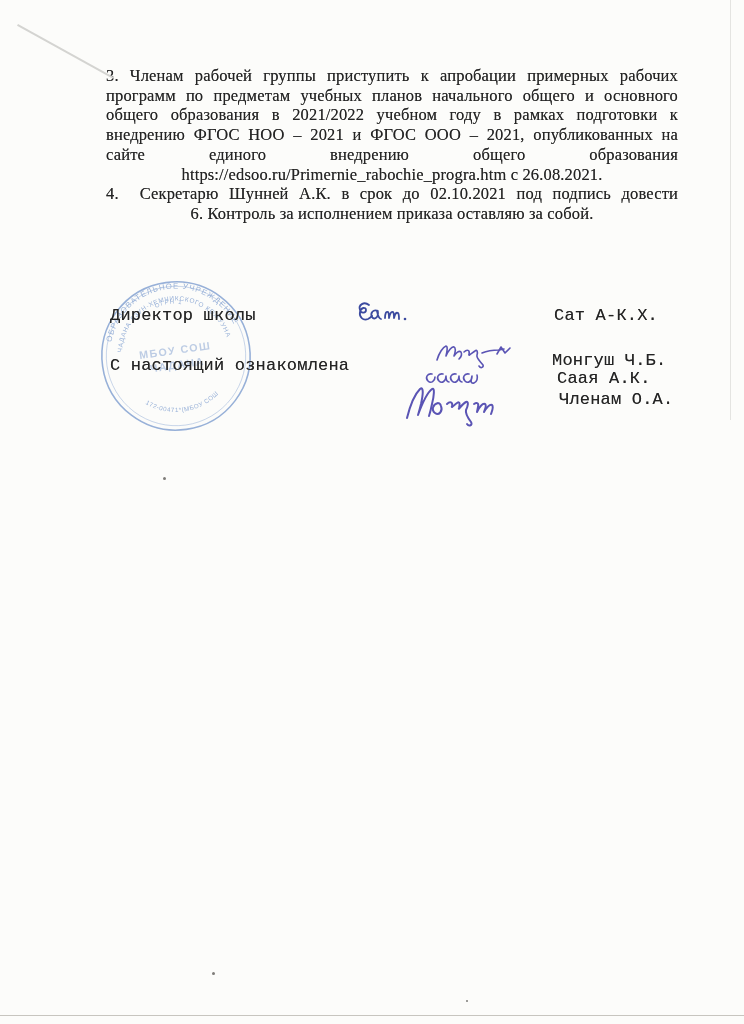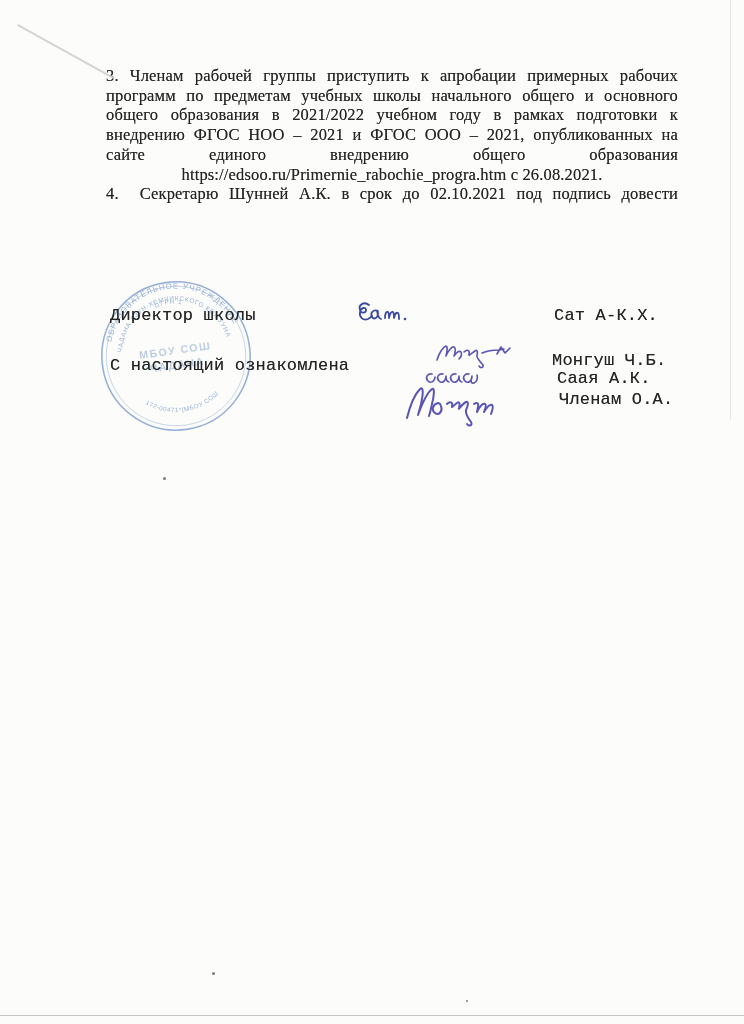--- a/index.html
+++ b/index.html
@@ -91,7 +91,7 @@
 
   <div class="textblock">
     <div class="line just">3. Членам рабочей группы приступить к апробации примерных рабочих</div>
-    <div class="line just">программ по предметам учебных школы начального общего и основного</div>
+    <div class="line just">программ по предметам учебных планов начального общего и основного</div>
     <div class="line just">общего образования в 2021/2022 учебном году в рамках подготовки к</div>
     <div class="line just">внедрению ФГОС НОО – 2021 и ФГОС ООО – 2021, опубликованных на</div>
     <div class="line just">сайте единого внедрению общего образования</div>

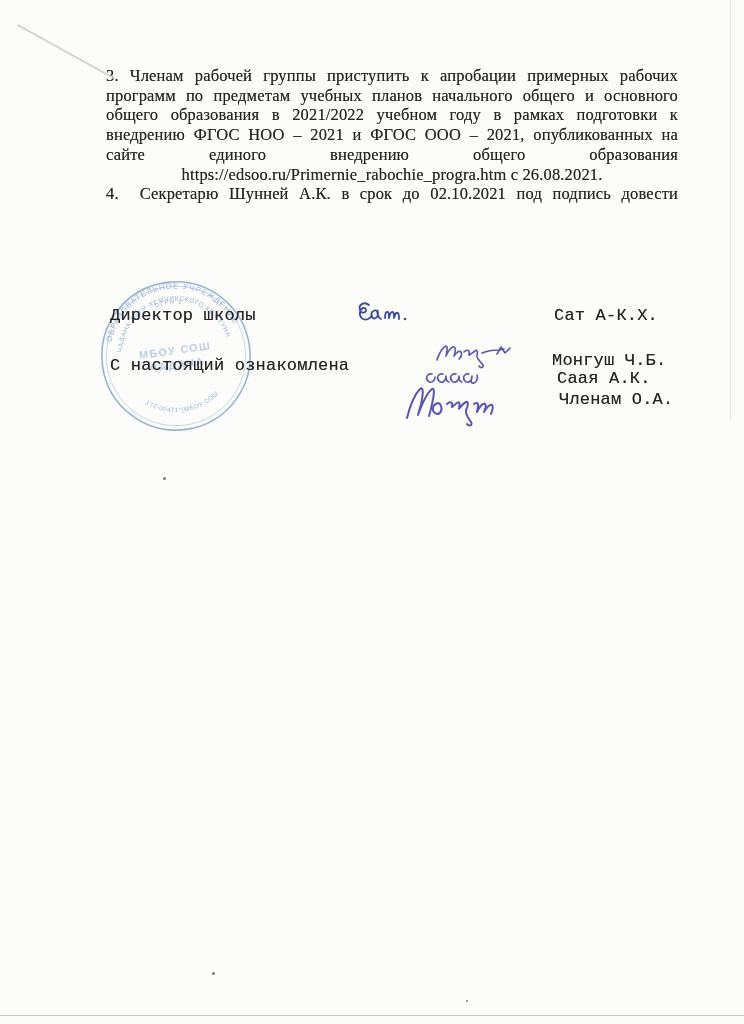--- a/index.html
+++ b/index.html
@@ -97,6 +97,7 @@
     <div class="line just">сайте единого внедрению общего образования</div>
     <div class="line">https://edsoo.ru/Primernie_rabochie_progra.htm с 26.08.2021.</div>
     <div class="line just">4.&nbsp; Секретарю Шунней А.К. в срок до 02.10.2021 под подпись довести</div>
+    <div class="line">6. Контроль за исполнением приказа оставляю за собой.</div>
   </div>
 
   <div class="sigtext" style="left:110px;top:306px">Директор школы</div>

